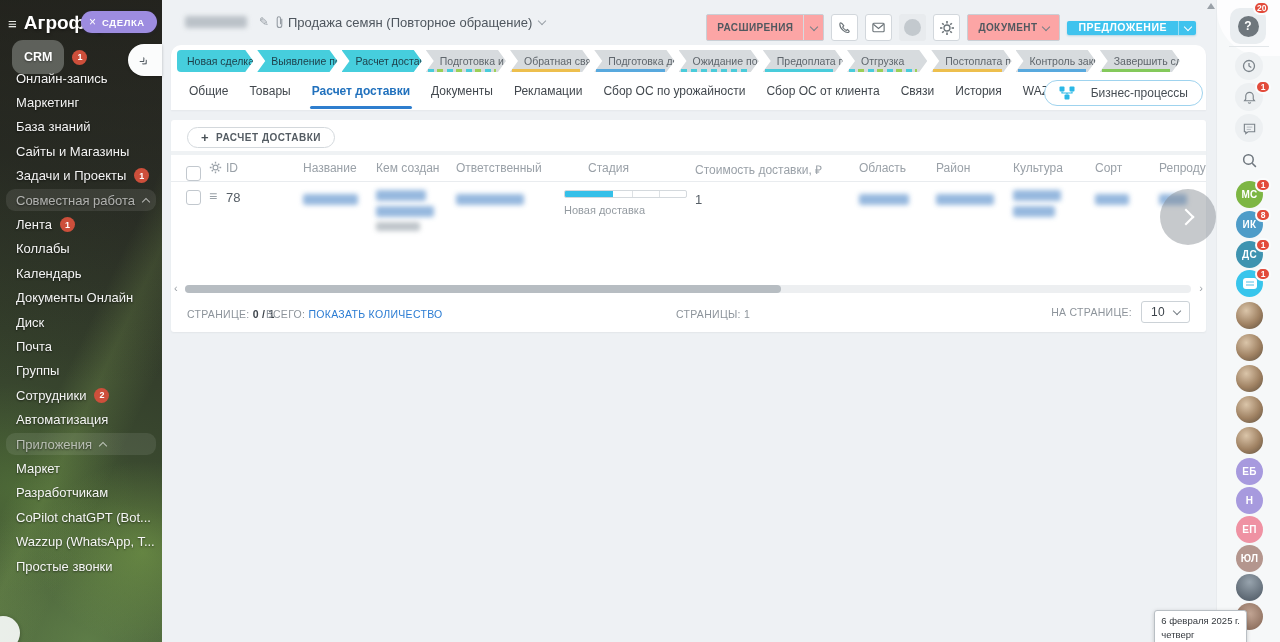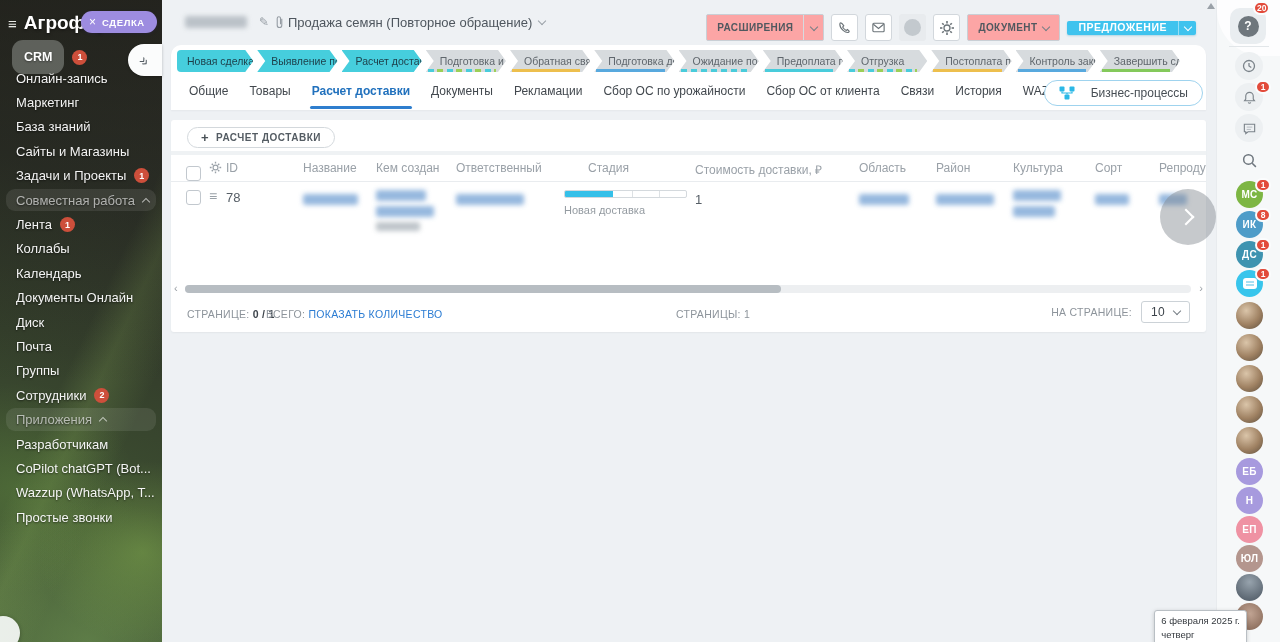--- a/index.html
+++ b/index.html
@@ -213,6 +213,9 @@
           <span>Сотрудники</span>
           <span class="nbadge">2</span>
         </div>
+      <div class="nav-item">
+          <span>Автоматизация</span>
+        </div>
       <div class="nav-item section">
           <span style="position:relative">Приложения</span>
           <i class="chev-up" style="position:relative"></i>

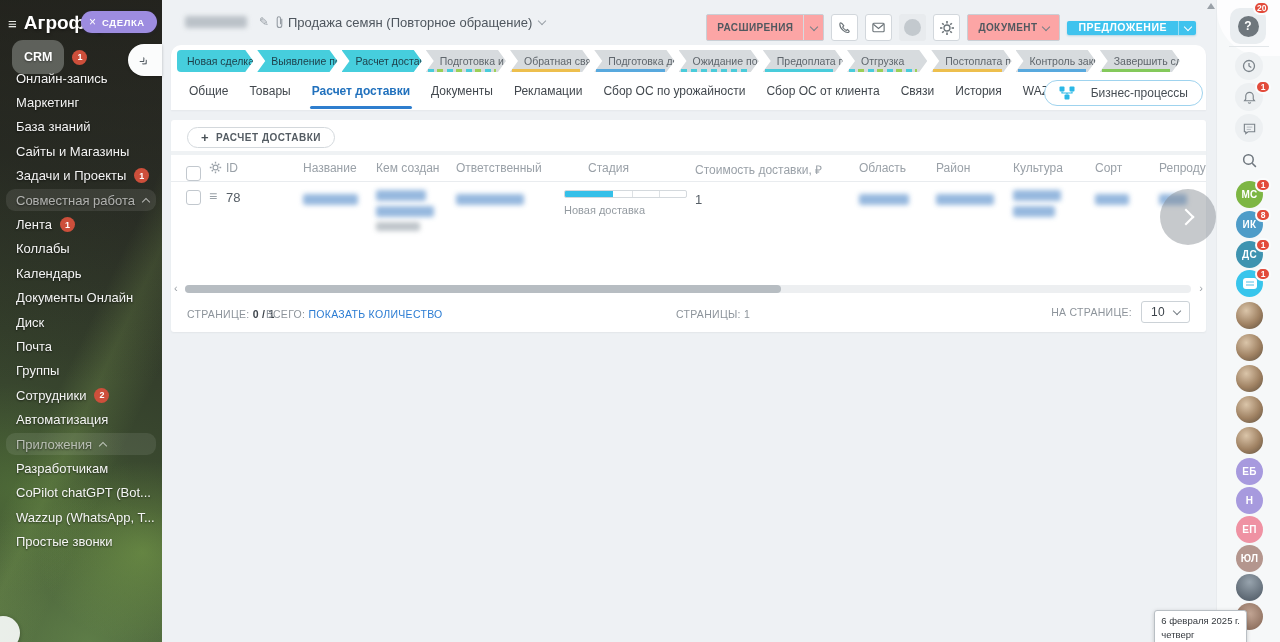--- a/index.html
+++ b/index.html
@@ -221,6 +221,9 @@
           <i class="chev-up" style="position:relative"></i>
         </div>
       <div class="nav-item">
+          <span>Маркет</span>
+        </div>
+      <div class="nav-item">
           <span>Разработчикам</span>
         </div>
       <div class="nav-item">

